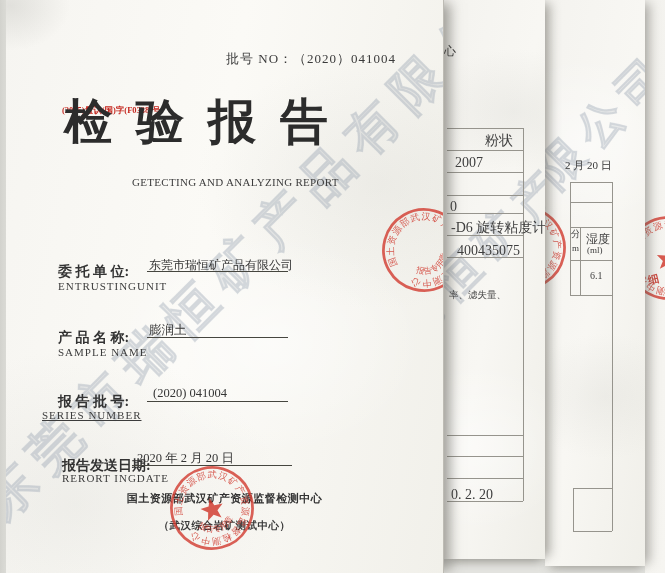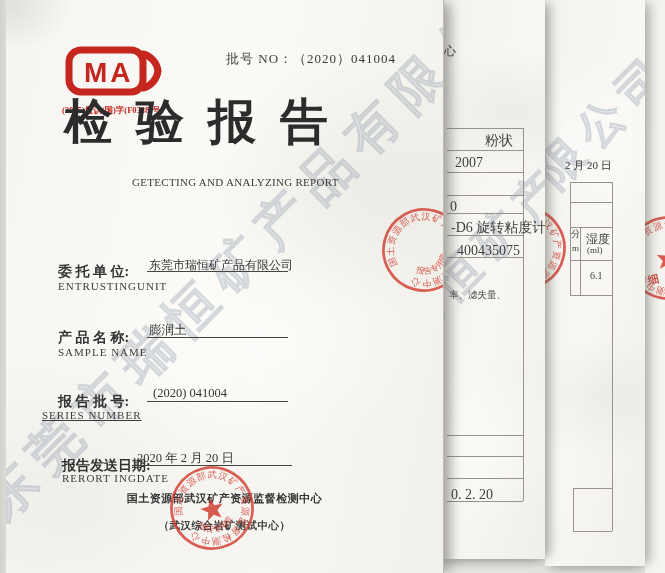--- a/index.html
+++ b/index.html
@@ -150,13 +150,6 @@
   <div class="page page-main">
     <div class="wm wm-main">东莞市瑞恒矿产品有限公司</div>
 
-    <div class="abs" style="left:58px;top:45px;width:100px;height:54px;">
-      <svg viewBox="0 0 100 54">
-        <rect x="5" y="5" width="74" height="42" rx="12" fill="none" stroke="#c5271f" stroke-width="7"></rect>
-        <path d="M79,9 a20,20 0 0 1 15,17 a20,20 0 0 1 -15,17" fill="none" stroke="#c5271f" stroke-width="7" stroke-linecap="round"></path>
-        <text x="20" y="37" font-size="28" font-weight="bold" fill="#c5271f" letter-spacing="3" font-family="Liberation Sans, sans-serif">MA</text>
-      </svg>
-    </div>
     <div class="abs red" style="left:56px;top:105px;font-size:8.5px;font-weight:700;white-space:nowrap;">(2005)量认(国)字(F0338)号</div>
 
     <div class="abs batch" style="left:220px;top:50px;">批号 NO：（2020）041004</div>

